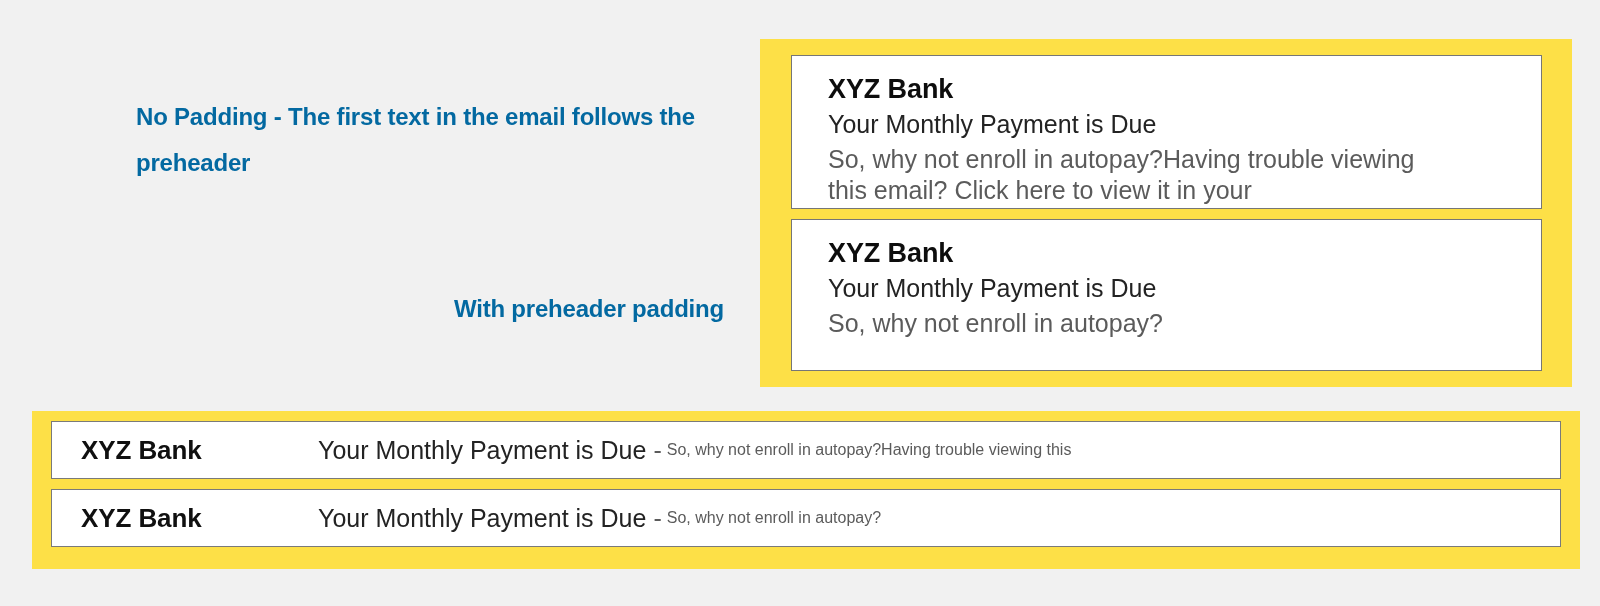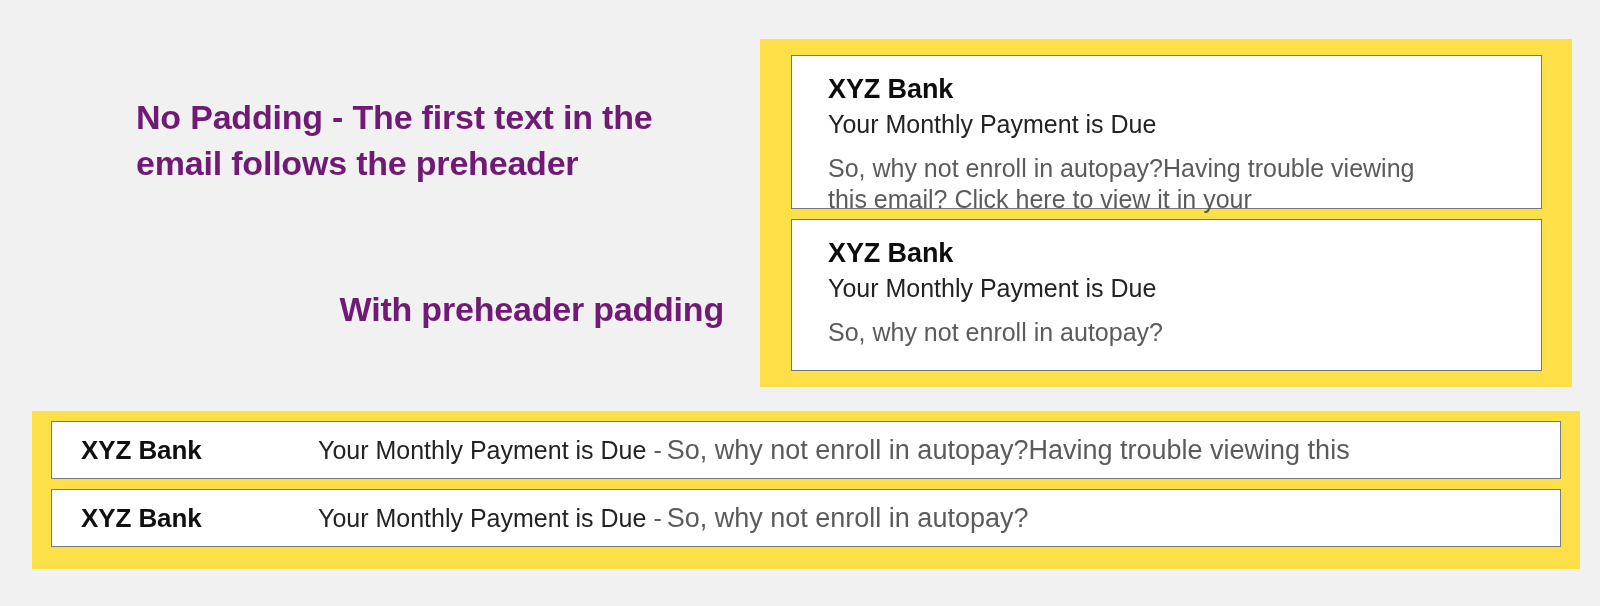--- a/index.html
+++ b/index.html
@@ -25,9 +25,9 @@
   
   .annotation {
     position: absolute;
-    color: #701a75;
+    color: #0369a1;
     font-weight: 700;
-    font-size: 34px;
+    font-size: 24px;
     line-height: 46px;
     letter-spacing: -0.2px;
   }

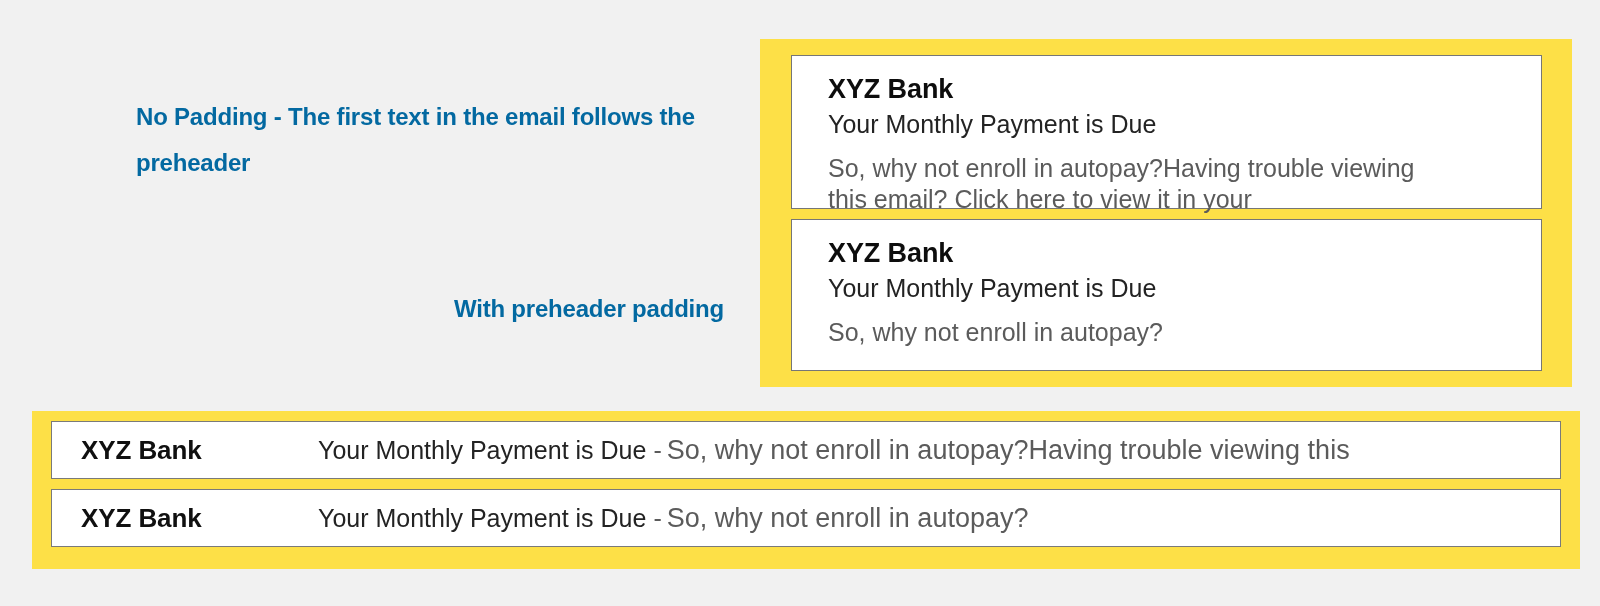--- a/index.html
+++ b/index.html
@@ -99,7 +99,7 @@
     font-weight: 400;
     color: #5b5b5b;
     line-height: 31px;
-    margin-top: 12px;
+    margin-top: 3px;
     max-width: 620px;
   }
 

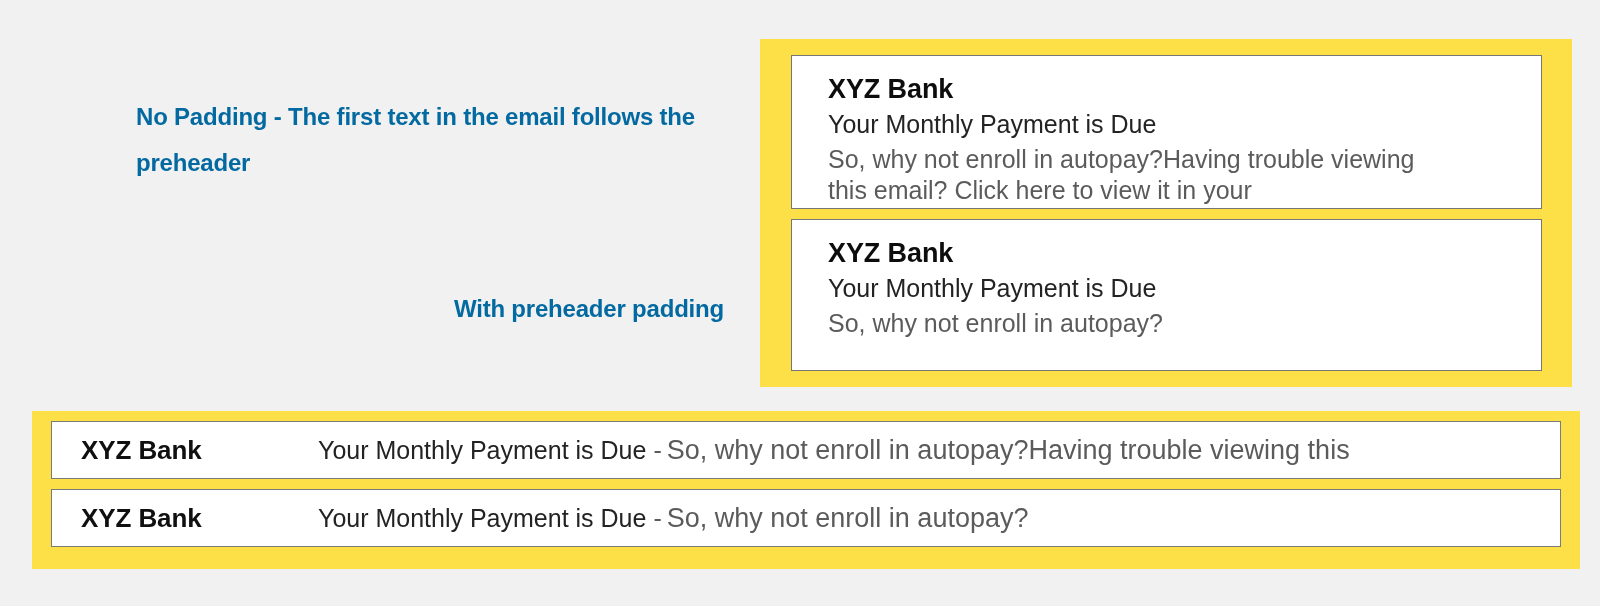--- a/index.html
+++ b/index.html
@@ -135,7 +135,7 @@
     padding: 0 5px 0 7px;
   }
   .row-snippet {
-    font-size: 27px;
+    font-size: 16px;
     font-weight: 400;
     color: #5b5b5b;
     overflow: hidden;

